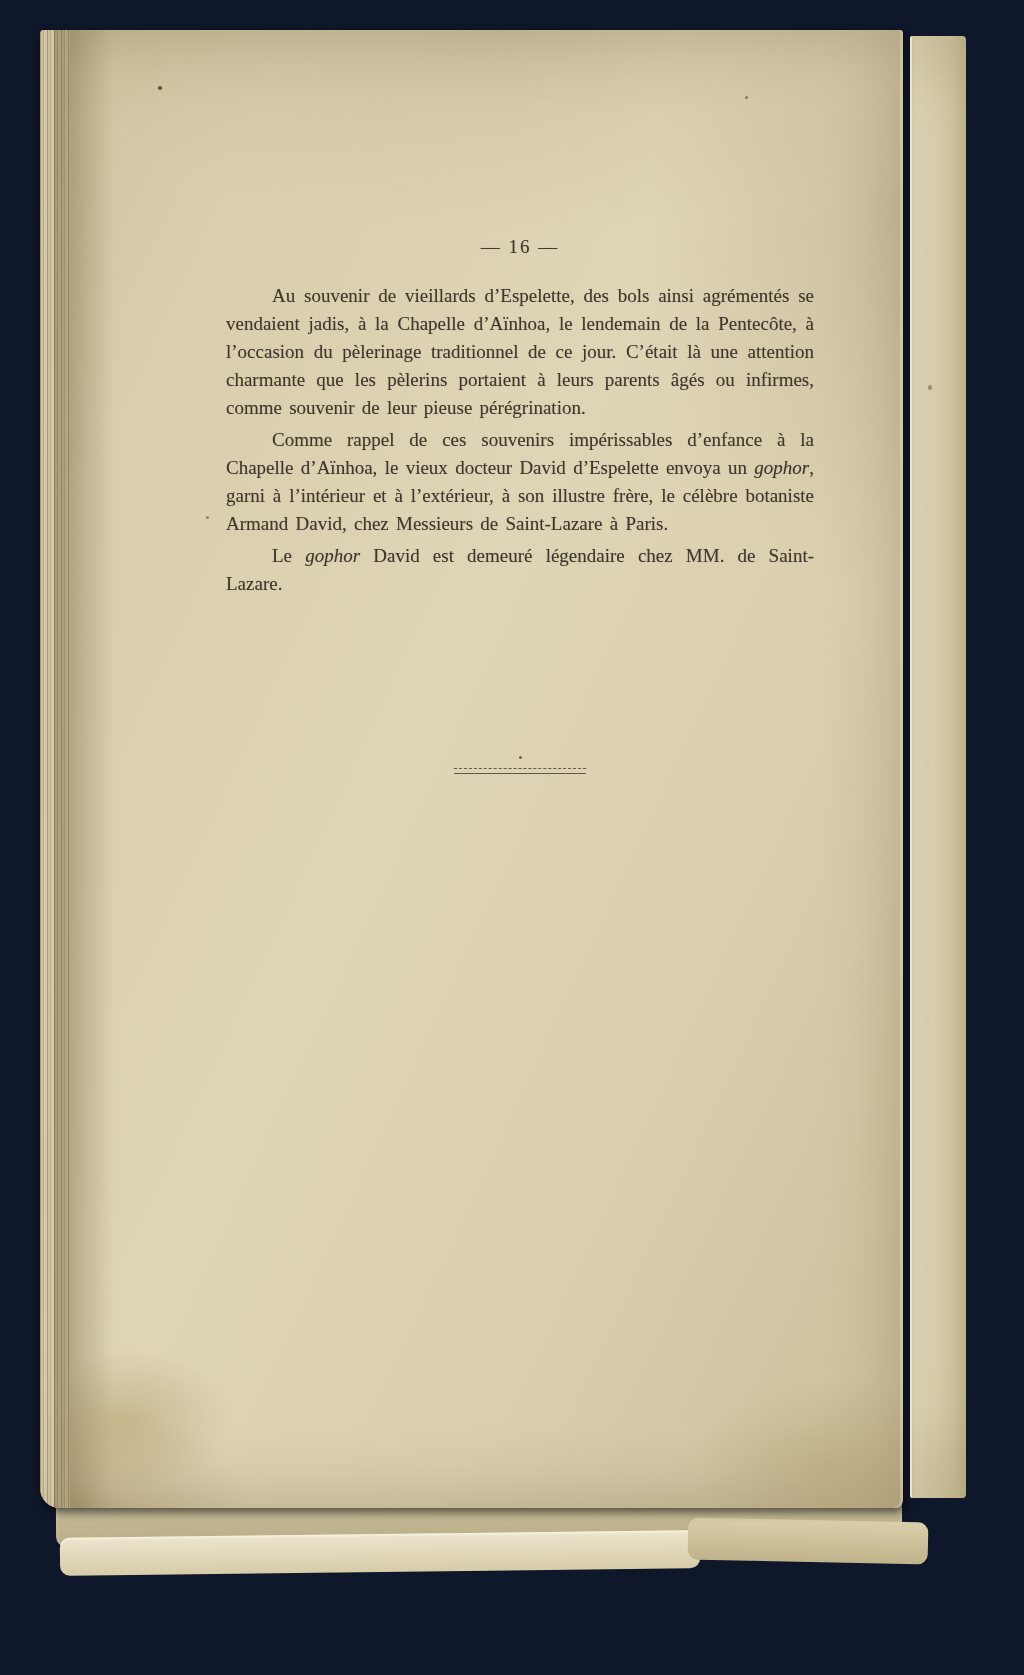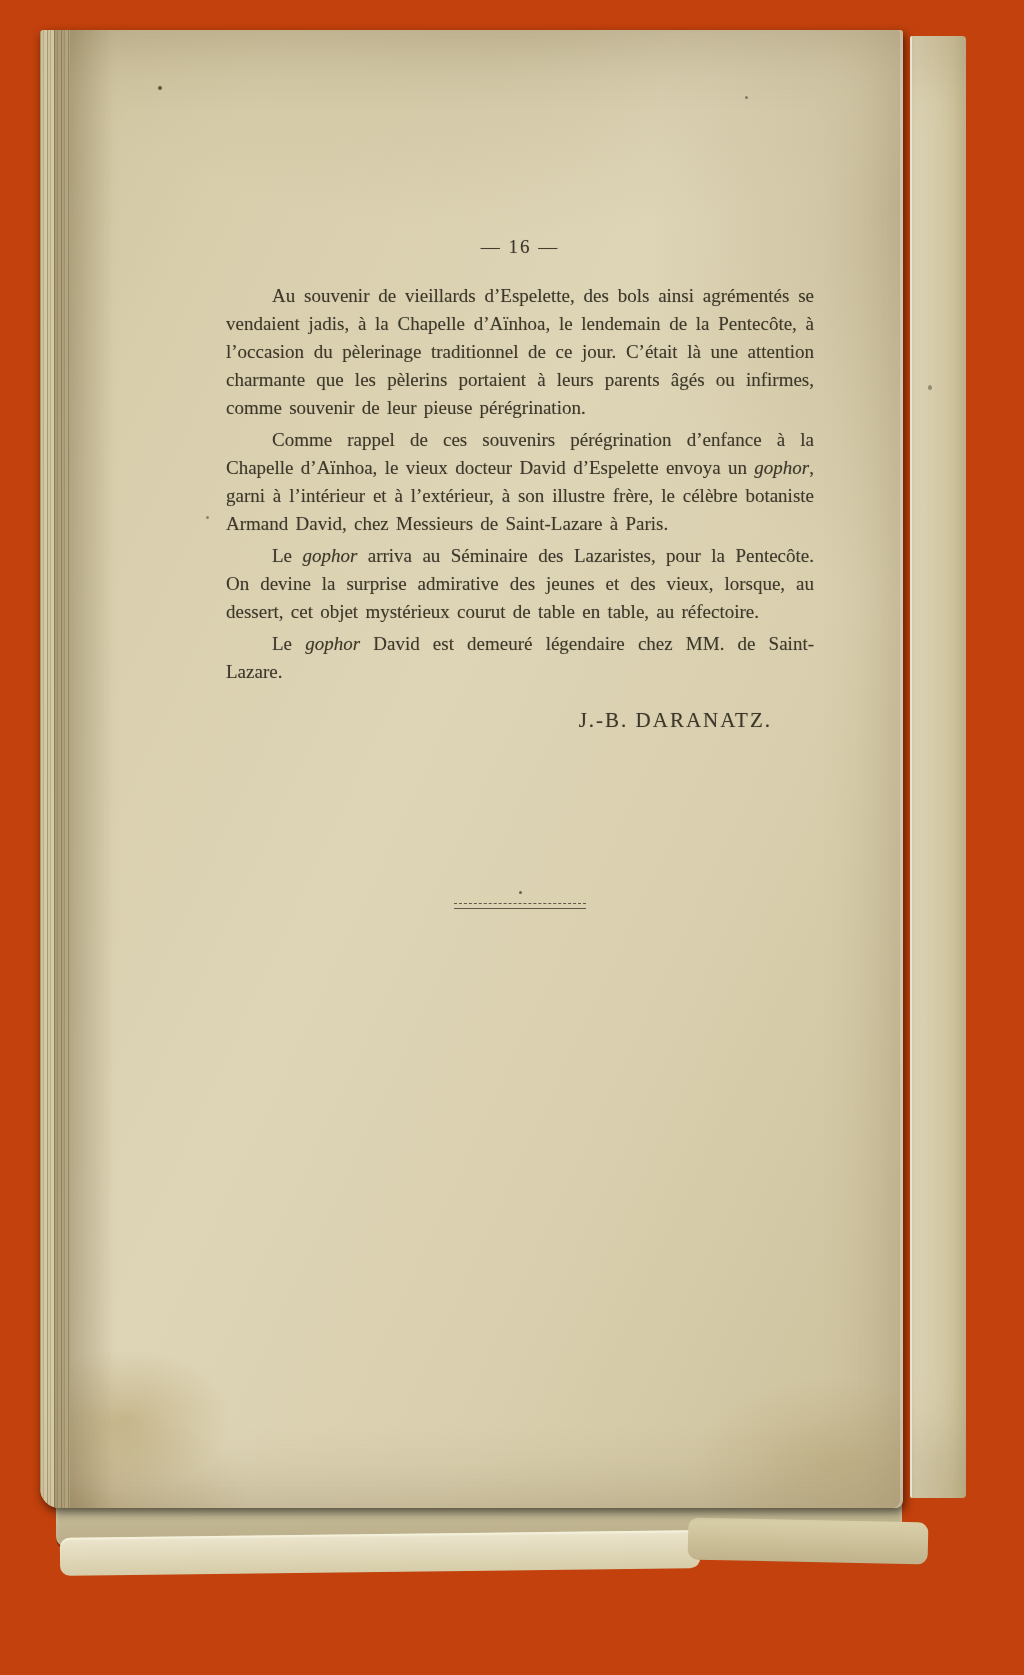--- a/index.html
+++ b/index.html
@@ -15,7 +15,7 @@
     position: relative;
     width: 1024px;
     height: 1675px;
-    background: #c2410c;
+    background: #0f172a;
     font-family: Liberation Serif, serif;
   }
 

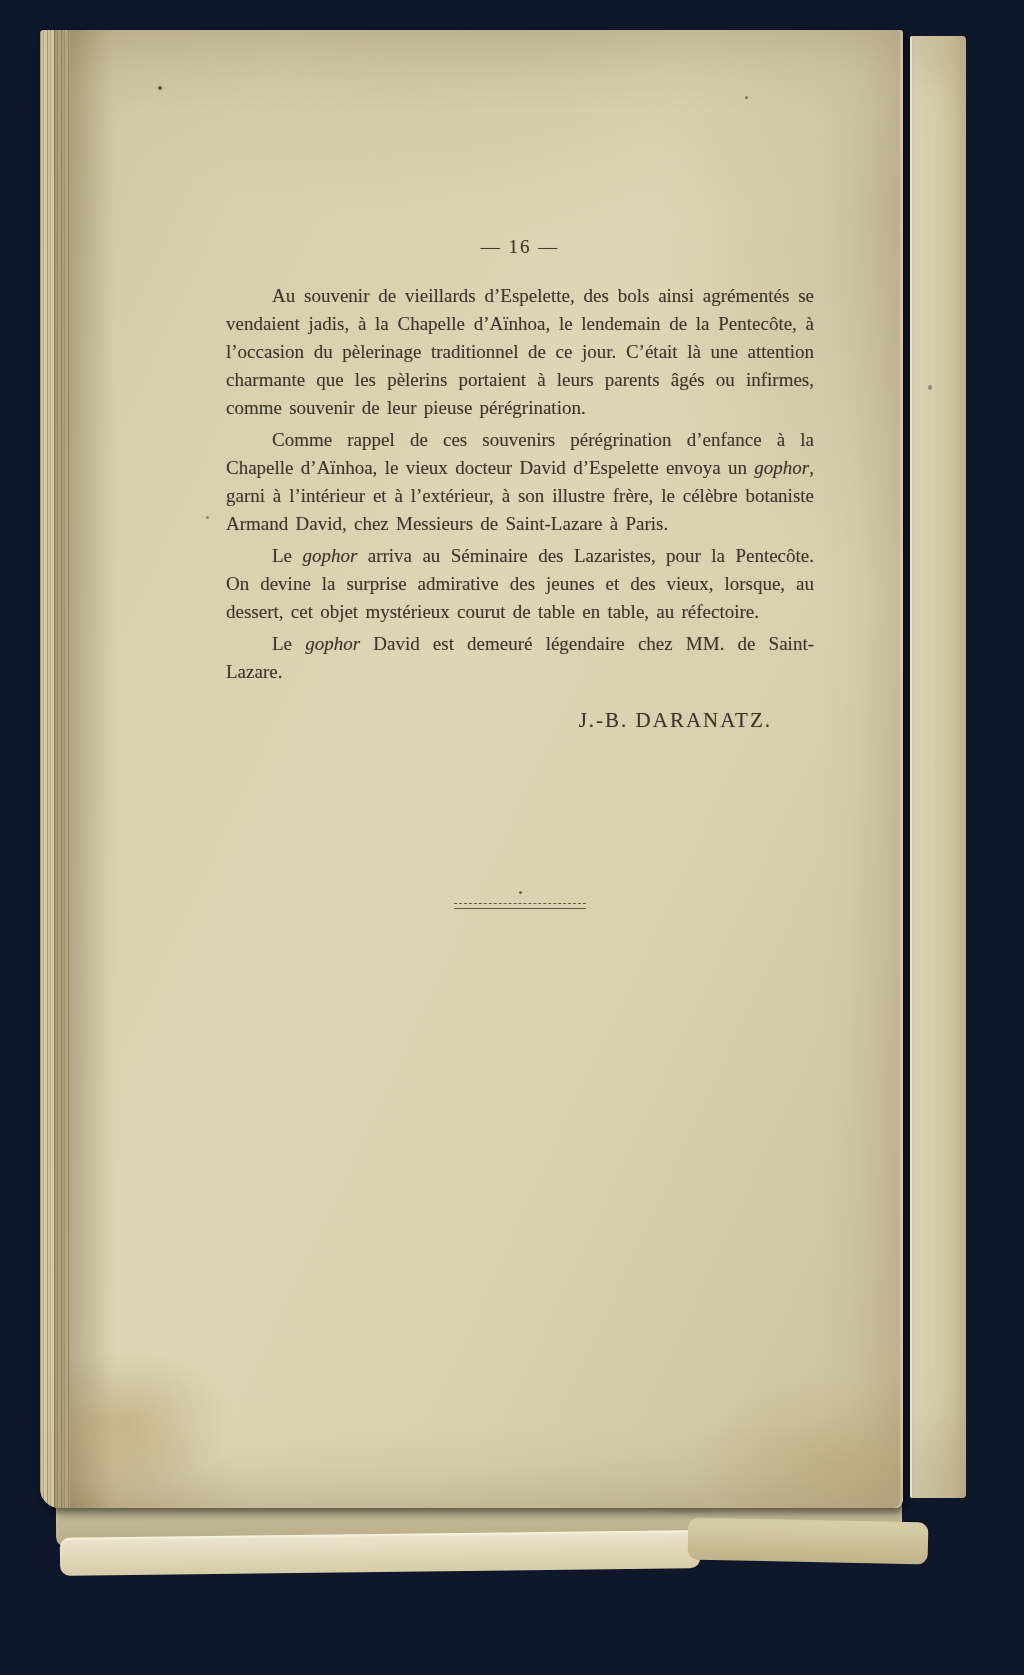--- a/index.html
+++ b/index.html
@@ -183,7 +183,7 @@
 
       <div class="paragraphs">
           <p><span>Au souvenir de vieillards d’Espelette, des bols ainsi agrémentés se vendaient jadis, à la Chapelle d’Aïnhoa, le lendemain de la Pentecôte, à l’occasion du pèlerinage traditionnel de ce jour. C’était là une attention charmante que les pèlerins portaient à leurs parents âgés ou infirmes, comme souvenir de leur pieuse pérégrination.</span></p>
-          <p><span>Comme rappel de ces souvenirs pérégrination d’enfance à la Chapelle d’Aïnhoa, le vieux docteur David d’Espelette envoya un </span><span class="it">gophor</span><span>, garni à l’intérieur et à l’extérieur, à son illustre frère, le célèbre botaniste Armand David, chez Messieurs de Saint-Lazare à Paris.</span></p>
+          <p><span>Comme rappel de ces souvenirs impérissables d’enfance à la Chapelle d’Aïnhoa, le vieux docteur David d’Espelette envoya un </span><span class="it">gophor</span><span>, garni à l’intérieur et à l’extérieur, à son illustre frère, le célèbre botaniste Armand David, chez Messieurs de Saint-Lazare à Paris.</span></p>
           <p><span>Le </span><span class="it">gophor</span><span> arriva au Séminaire des Lazaristes, pour la Pentecôte. On devine la surprise admirative des jeunes et des vieux, lorsque, au dessert, cet objet mystérieux courut de table en table, au réfectoire.</span></p>
           <p><span>Le </span><span class="it">gophor</span><span> David est demeuré légendaire chez MM. de Saint-Lazare.</span></p>
         </div>

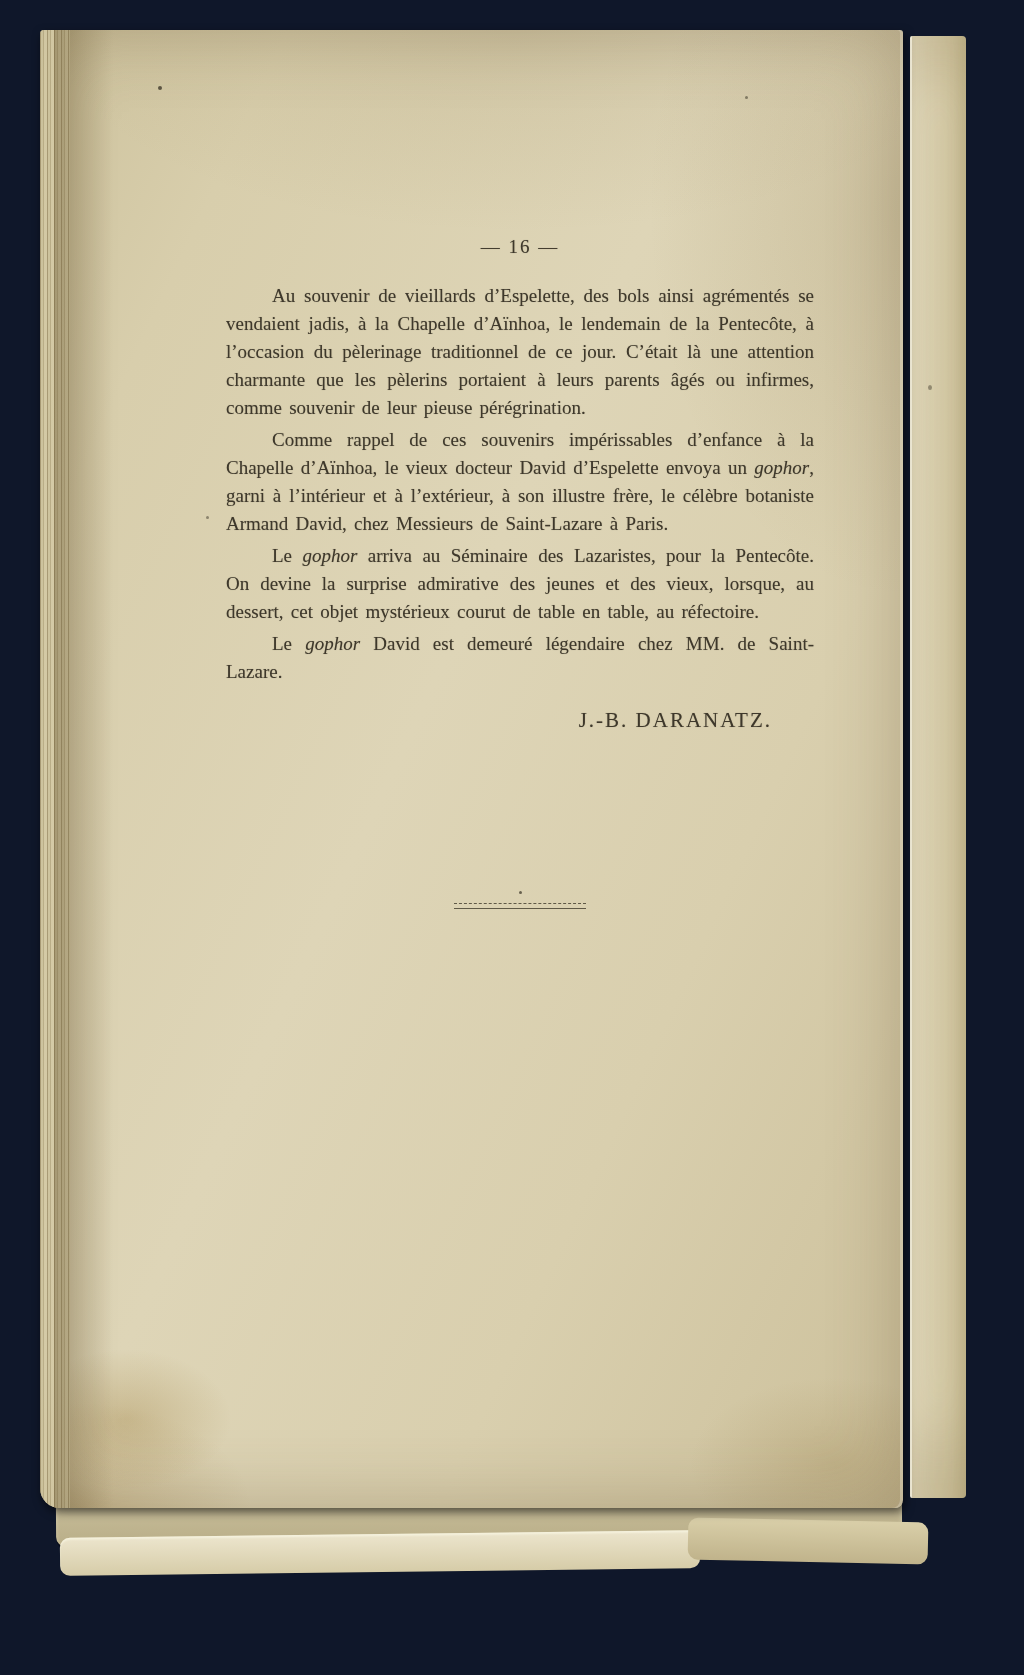--- a/index.html
+++ b/index.html
@@ -184,7 +184,6 @@
       <div class="paragraphs">
           <p><span>Au souvenir de vieillards d’Espelette, des bols ainsi agrémentés se vendaient jadis, à la Chapelle d’Aïnhoa, le lendemain de la Pentecôte, à l’occasion du pèlerinage traditionnel de ce jour. C’était là une attention charmante que les pèlerins portaient à leurs parents âgés ou infirmes, comme souvenir de leur pieuse pérégrination.</span></p>
           <p><span>Comme rappel de ces souvenirs impérissables d’enfance à la Chapelle d’Aïnhoa, le vieux docteur David d’Espelette envoya un </span><span class="it">gophor</span><span>, garni à l’intérieur et à l’extérieur, à son illustre frère, le célèbre botaniste Armand David, chez Messieurs de Saint-Lazare à Paris.</span></p>
-          <p><span>Le </span><span class="it">gophor</span><span> arriva au Séminaire des Lazaristes, pour la Pentecôte. On devine la surprise admirative des jeunes et des vieux, lorsque, au dessert, cet objet mystérieux courut de table en table, au réfectoire.</span></p>
           <p><span>Le </span><span class="it">gophor</span><span> David est demeuré légendaire chez MM. de Saint-Lazare.</span></p>
         </div>
 

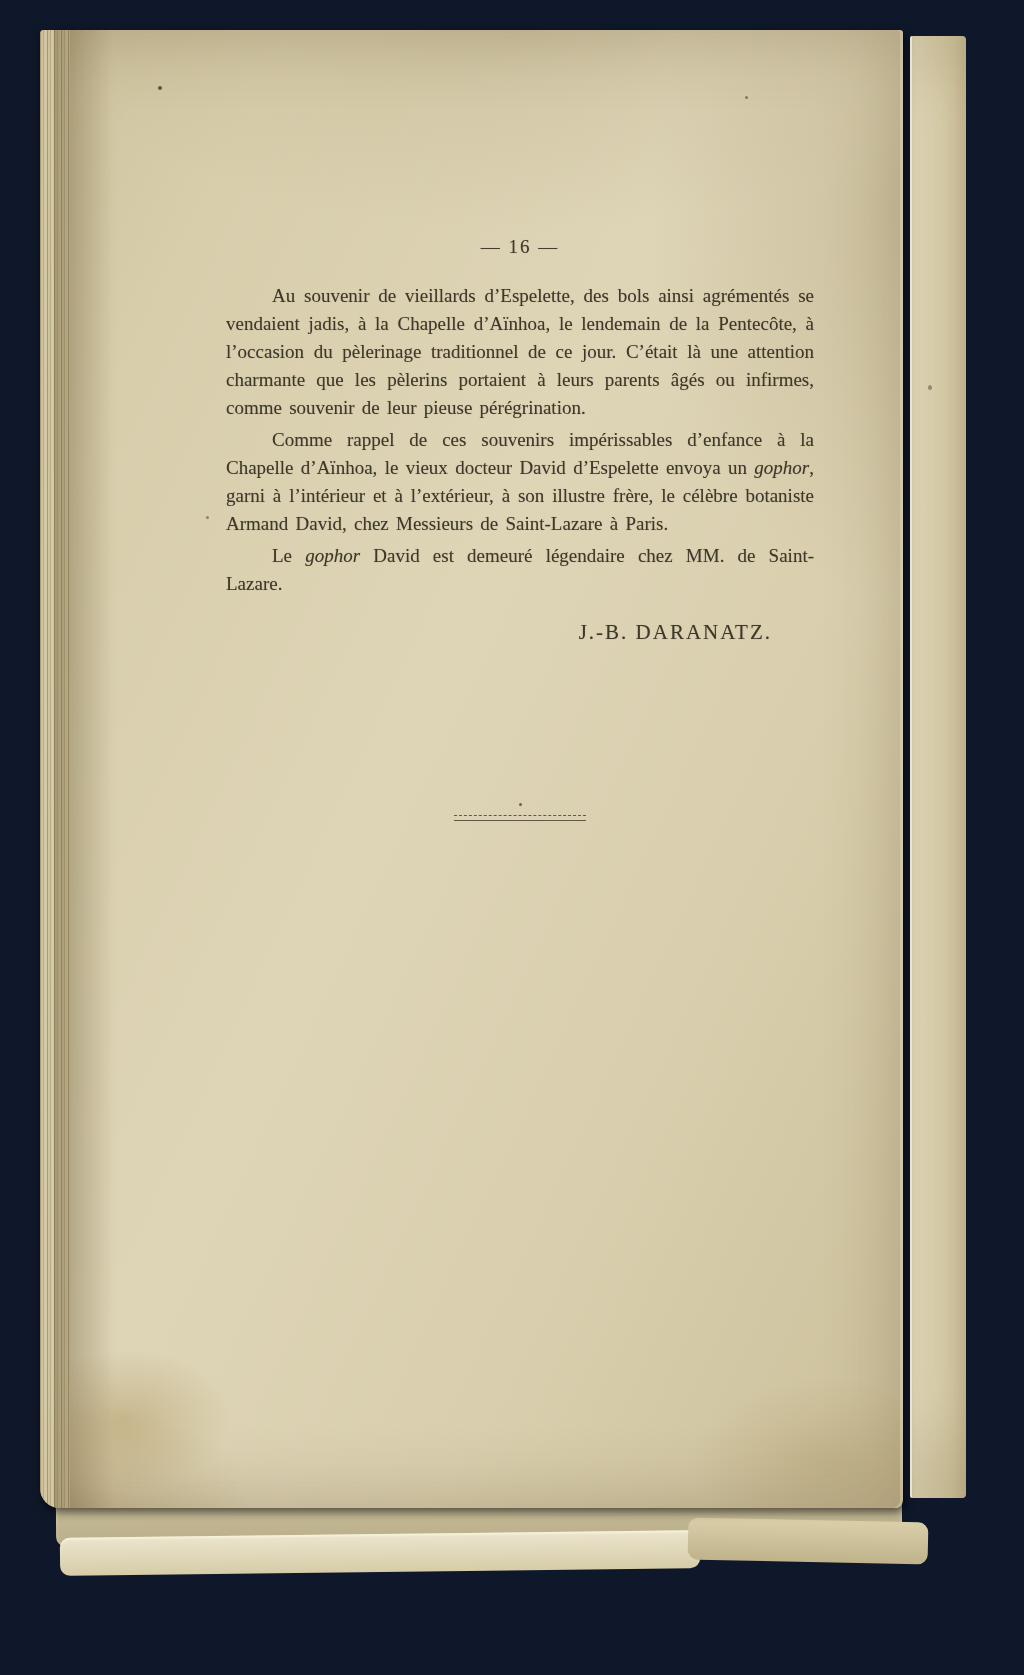--- a/index.html
+++ b/index.html
@@ -187,7 +187,6 @@
           <p><span>Le </span><span class="it">gophor</span><span> David est demeuré légendaire chez MM. de Saint-Lazare.</span></p>
         </div>
 
-      <div class="signature">J.-B. DARANATZ.</div>
 
       <div class="ornament">
         <div class="ornament-dot"></div>

